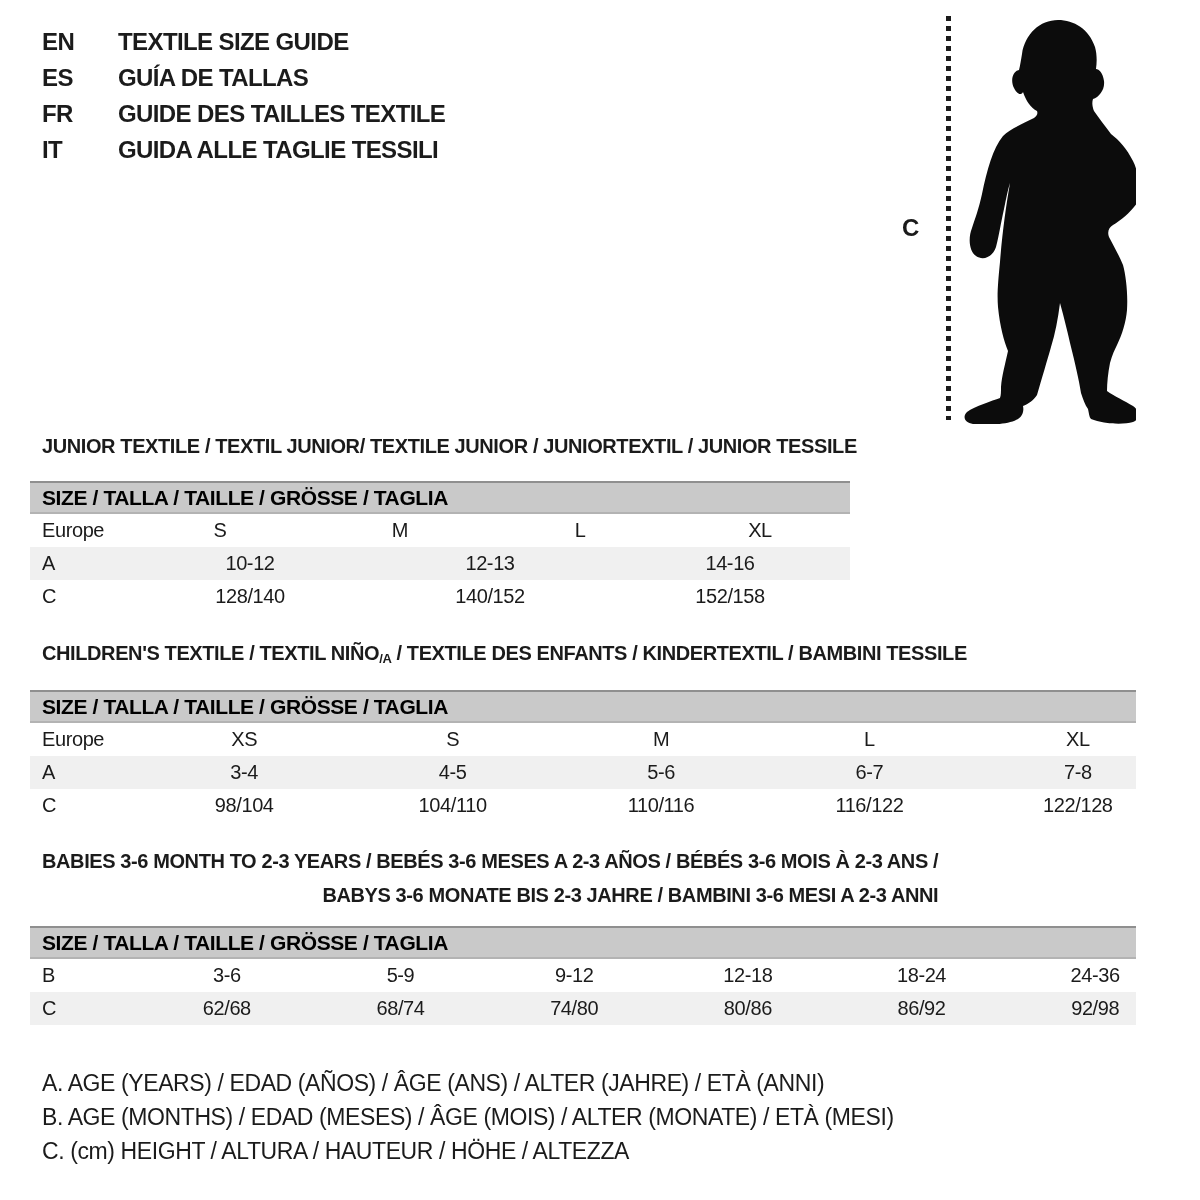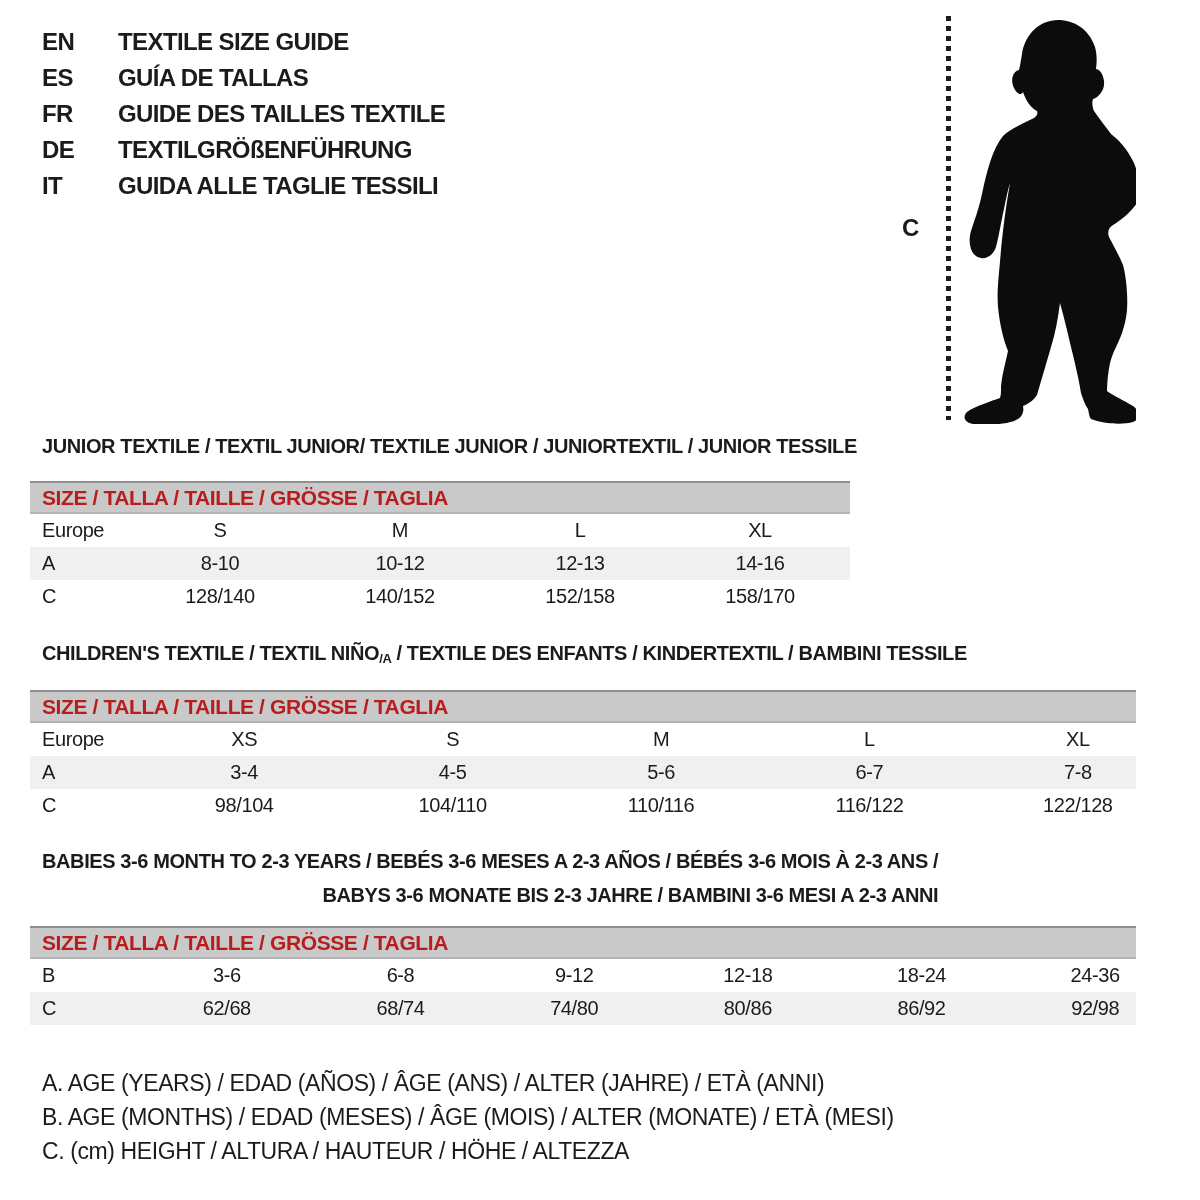--- a/index.html
+++ b/index.html
@@ -73,10 +73,6 @@
     <div class="lang-row">
       <span class="lang-code">FR</span>
       <span class="lang-label">GUIDE DES TAILLES TEXTILE</span>
-    </div>
-    <div class="lang-row">
-      <span class="lang-code">DE</span>
-      <span class="lang-label">TEXTILGRÖßENFÜHRUNG</span>
     </div>
     <div class="lang-row">
       <span class="lang-code">IT</span>

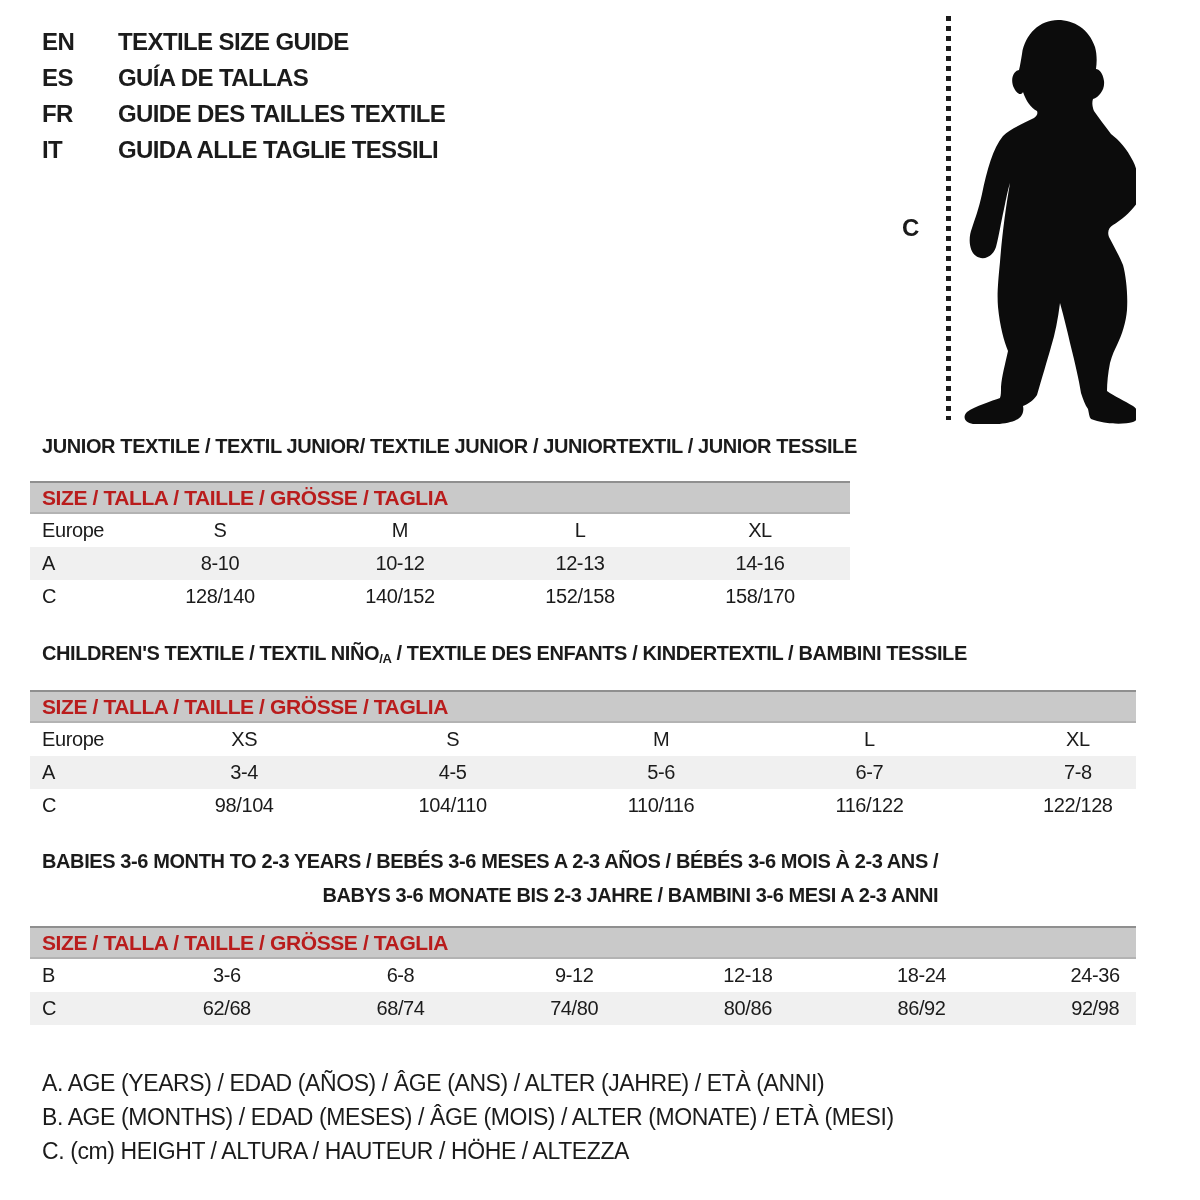--- a/index.html
+++ b/index.html
@@ -41,7 +41,7 @@
     height:29px; line-height:29px; background:#c9c9c9;
     border-top:2px solid #8f8f8f; border-bottom:2px solid #b3b3b3;
     padding-left:12px; font-size:21px; font-weight:700; letter-spacing:-0.4px;
-    color:#b91c1c;
+    color:#000000;
   }
   .trow { display:flex; height:33px; line-height:33px;
           font-size:20px; font-weight:400; letter-spacing:-0.4px; }

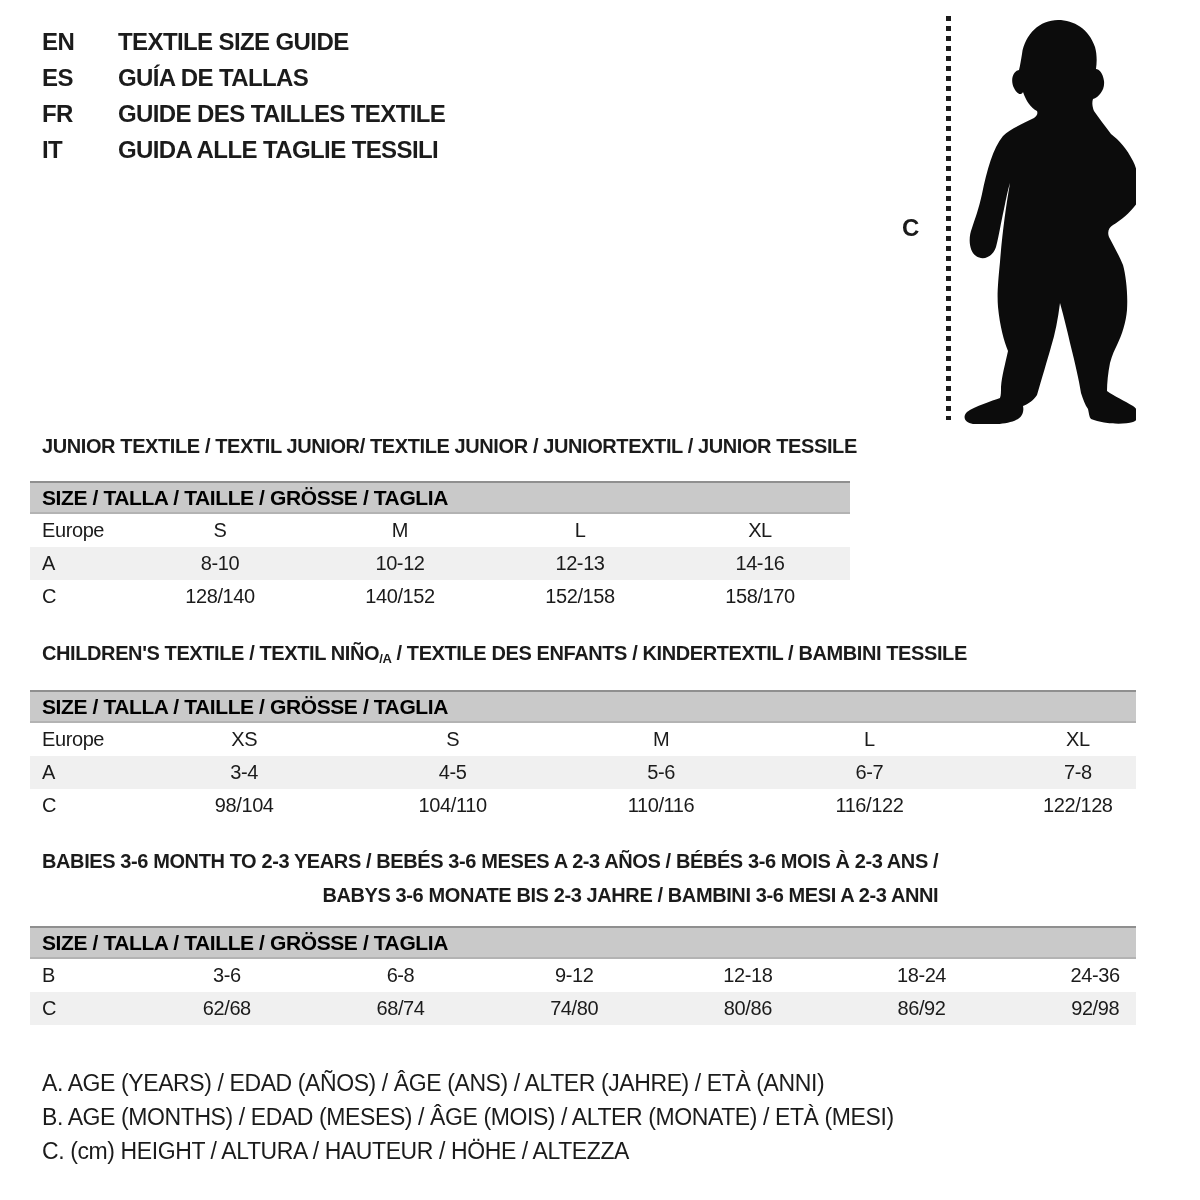--- a/index.html
+++ b/index.html
@@ -149,7 +149,6 @@
     </div>
     <div class="trow alt">
       <span class="tlabel">A</span>
-      <span class="tcell">8-10</span>
       <span class="tcell">10-12</span>
       <span class="tcell">12-13</span>
       <span class="tcell">14-16</span>

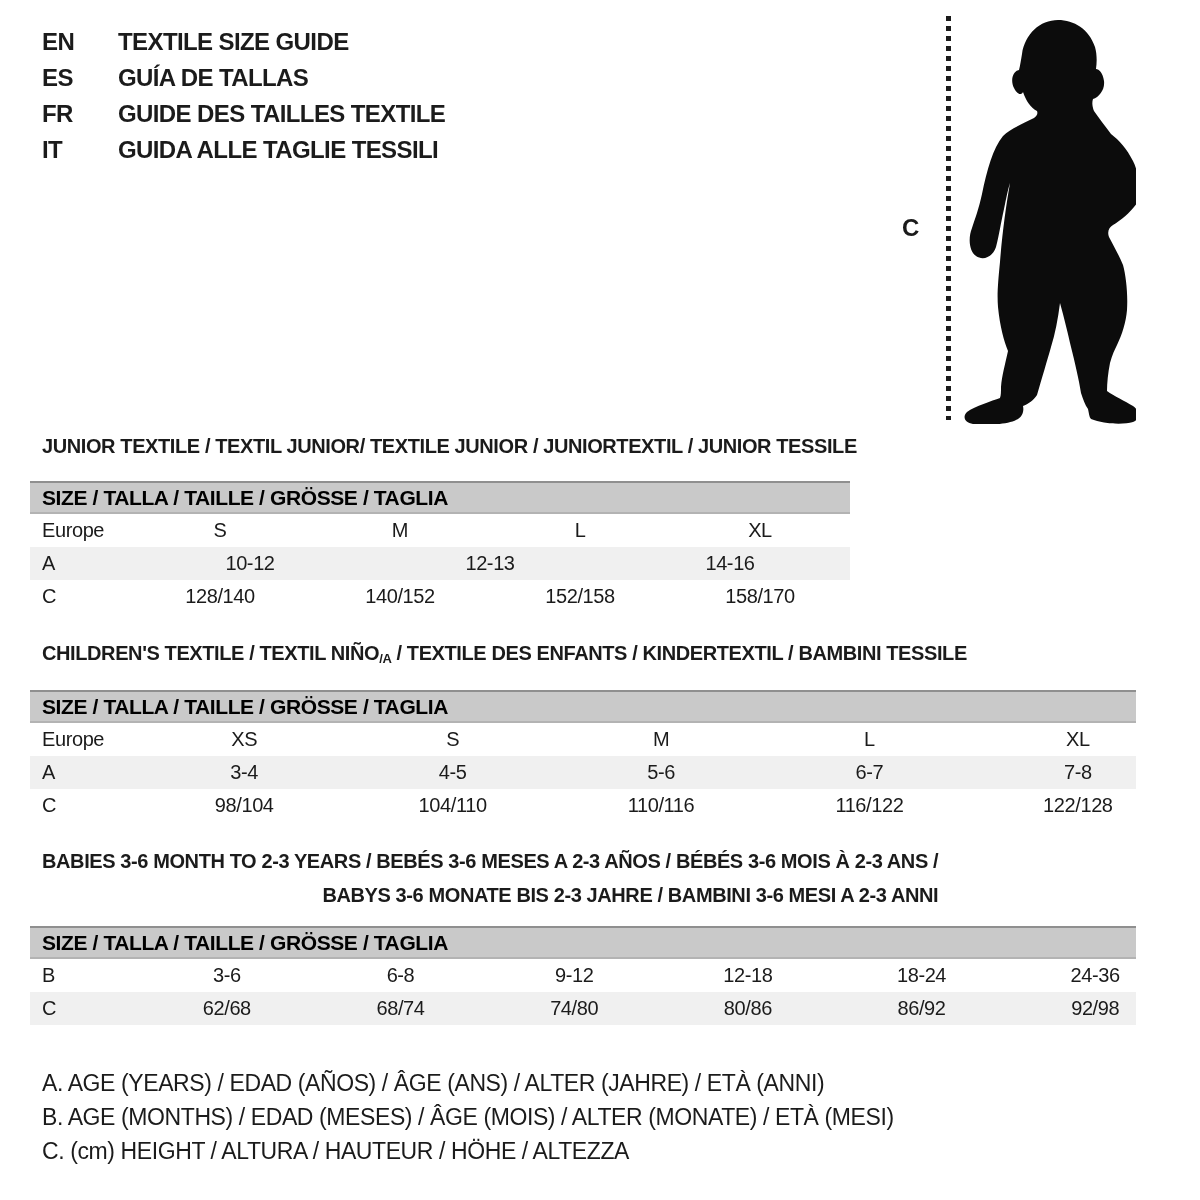--- a/index.html
+++ b/index.html
@@ -158,7 +158,6 @@
       <span class="tcell">128/140</span>
       <span class="tcell">140/152</span>
       <span class="tcell">152/158</span>
-      <span class="tcell">158/170</span>
     </div>
   </div>
 

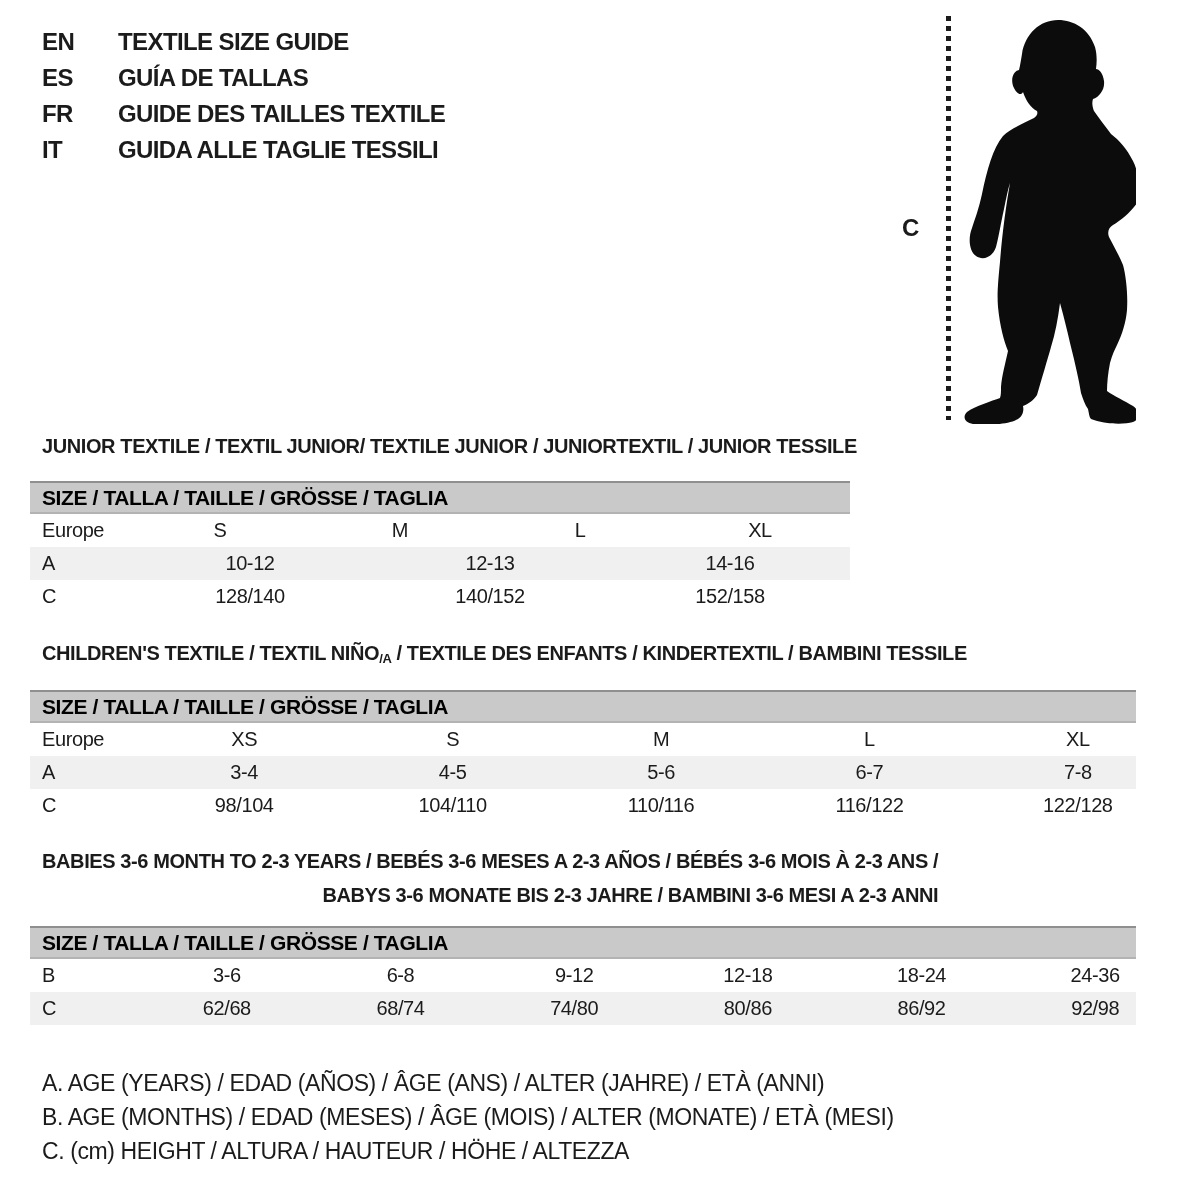--- a/index.html
+++ b/index.html
@@ -201,7 +201,7 @@
     <div class="trow">
       <span class="tlabel">B</span>
       <span class="tcell">3-6</span>
-      <span class="tcell">6-8</span>
+      <span class="tcell">5-9</span>
       <span class="tcell">9-12</span>
       <span class="tcell">12-18</span>
       <span class="tcell">18-24</span>

